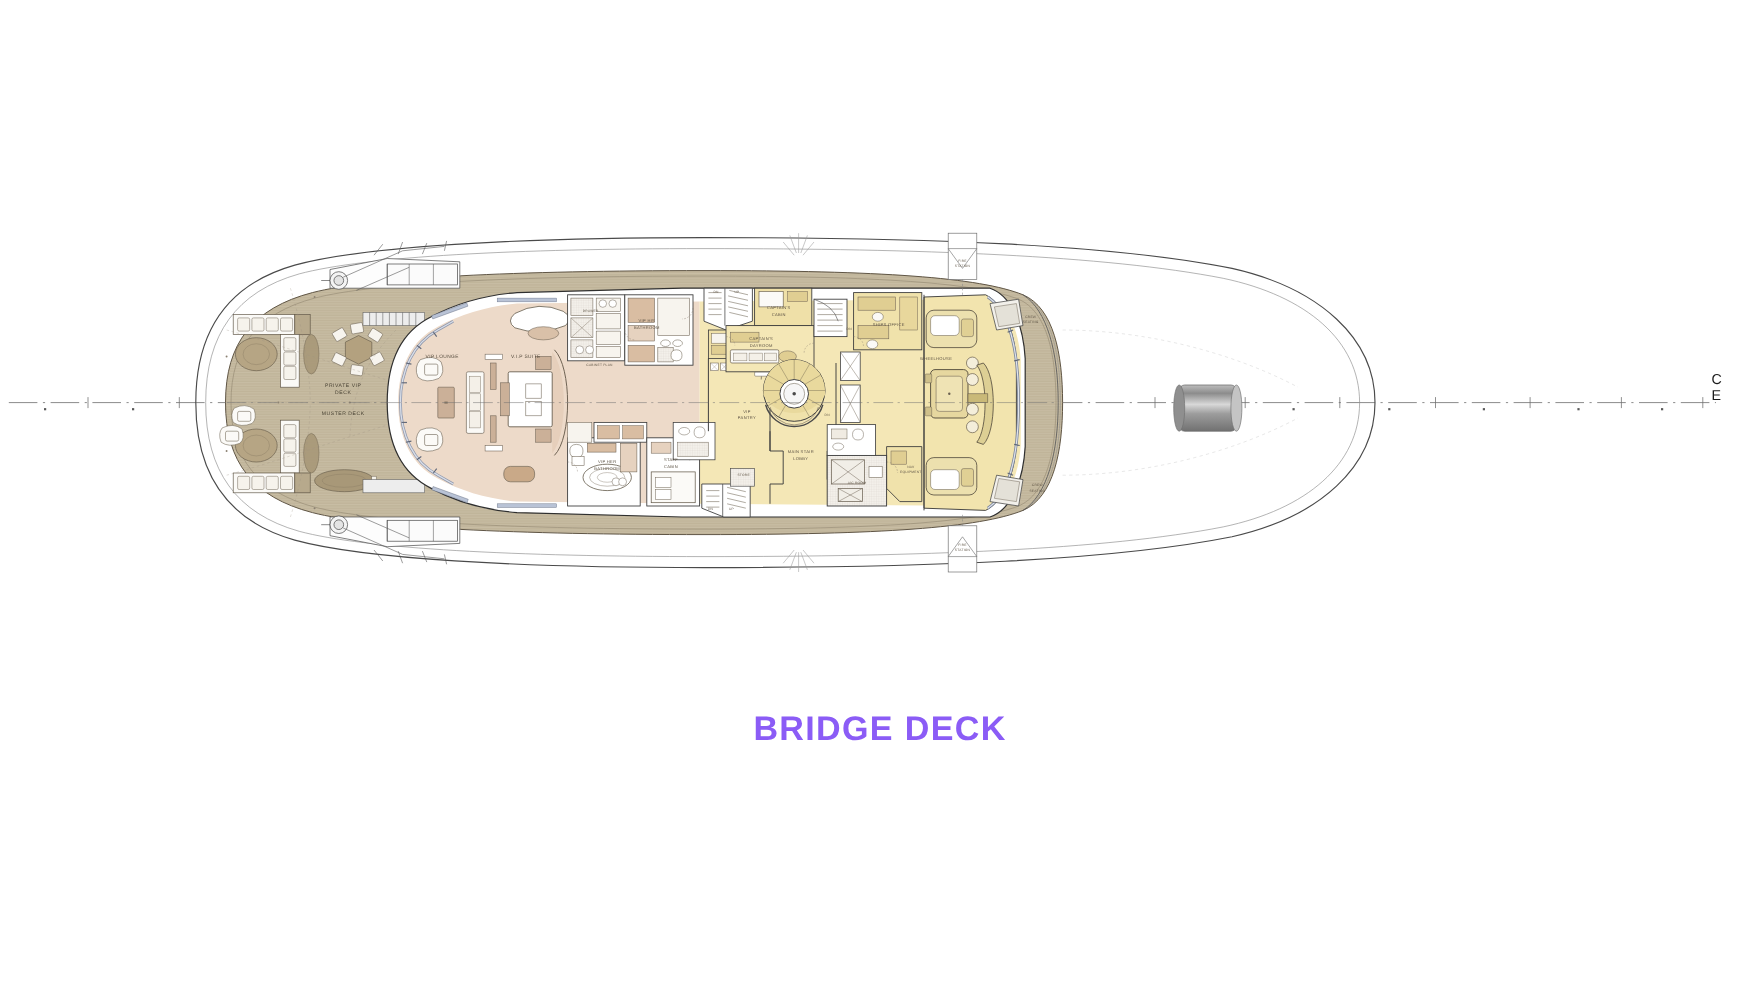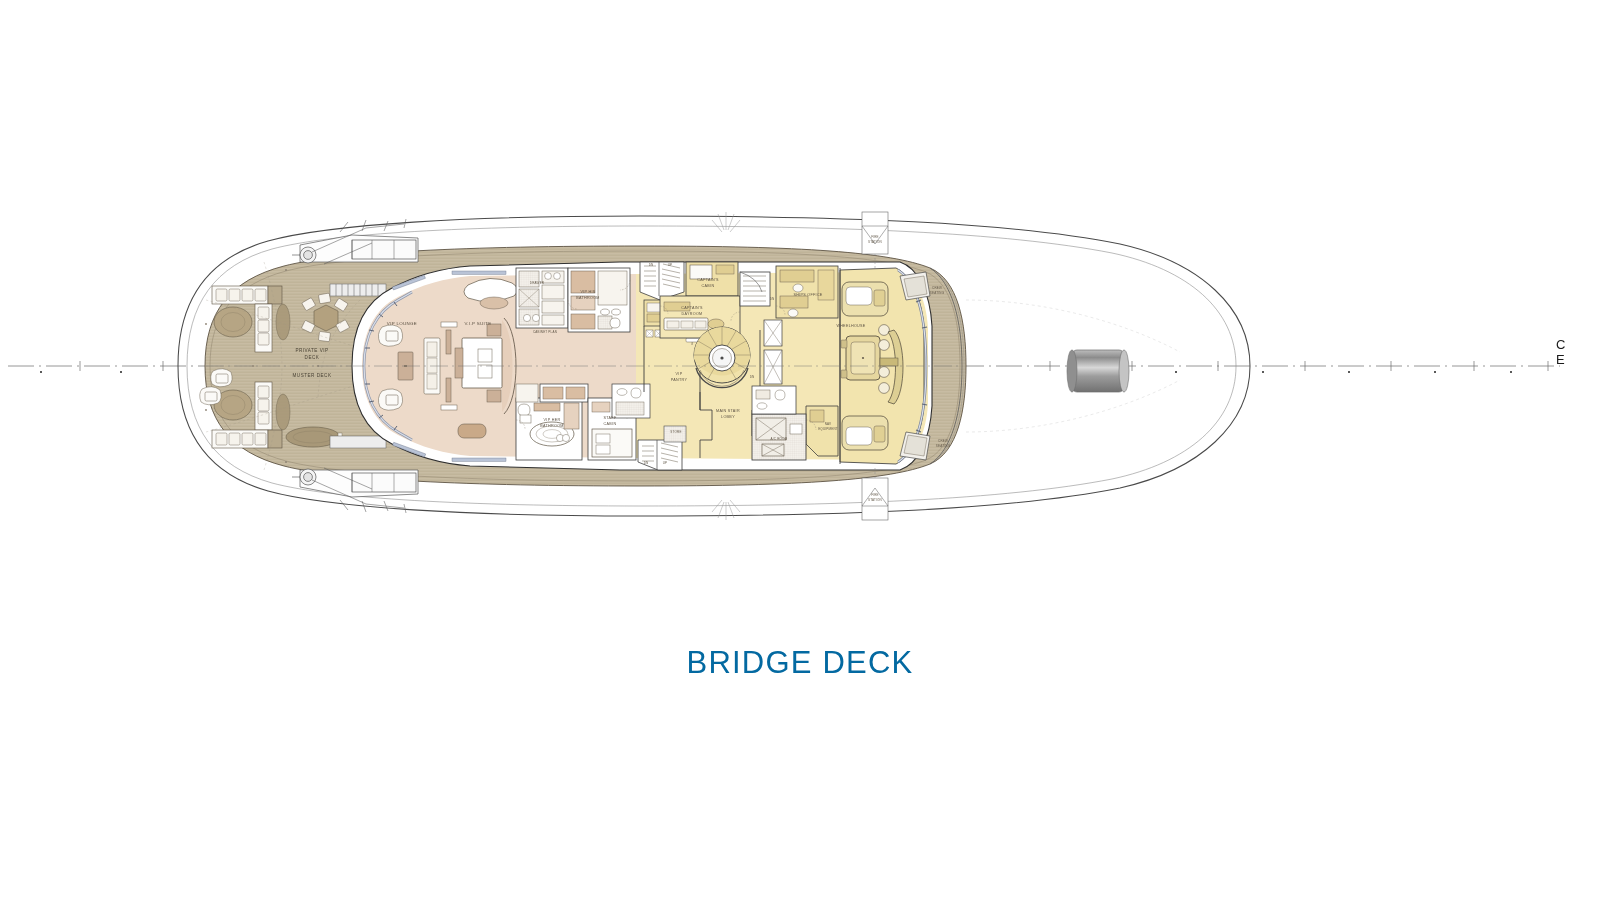--- a/index.html
+++ b/index.html
@@ -12,7 +12,7 @@
   svg#plan{position:absolute;left:0;top:0;width:1600px;height:900px;display:block;}
   .deck-title{
     position:absolute;left:0;top:645px;width:1600px;text-align:center;
-    font-size:31px;letter-spacing:1.2px;color:#0369a1;font-weight:400;
+    font-size:31px;letter-spacing:1.2px;color:#8b5cf6;font-weight:700;
     font-family:"Liberation Sans","DejaVu Sans",sans-serif;
   }
   .edge-label{

